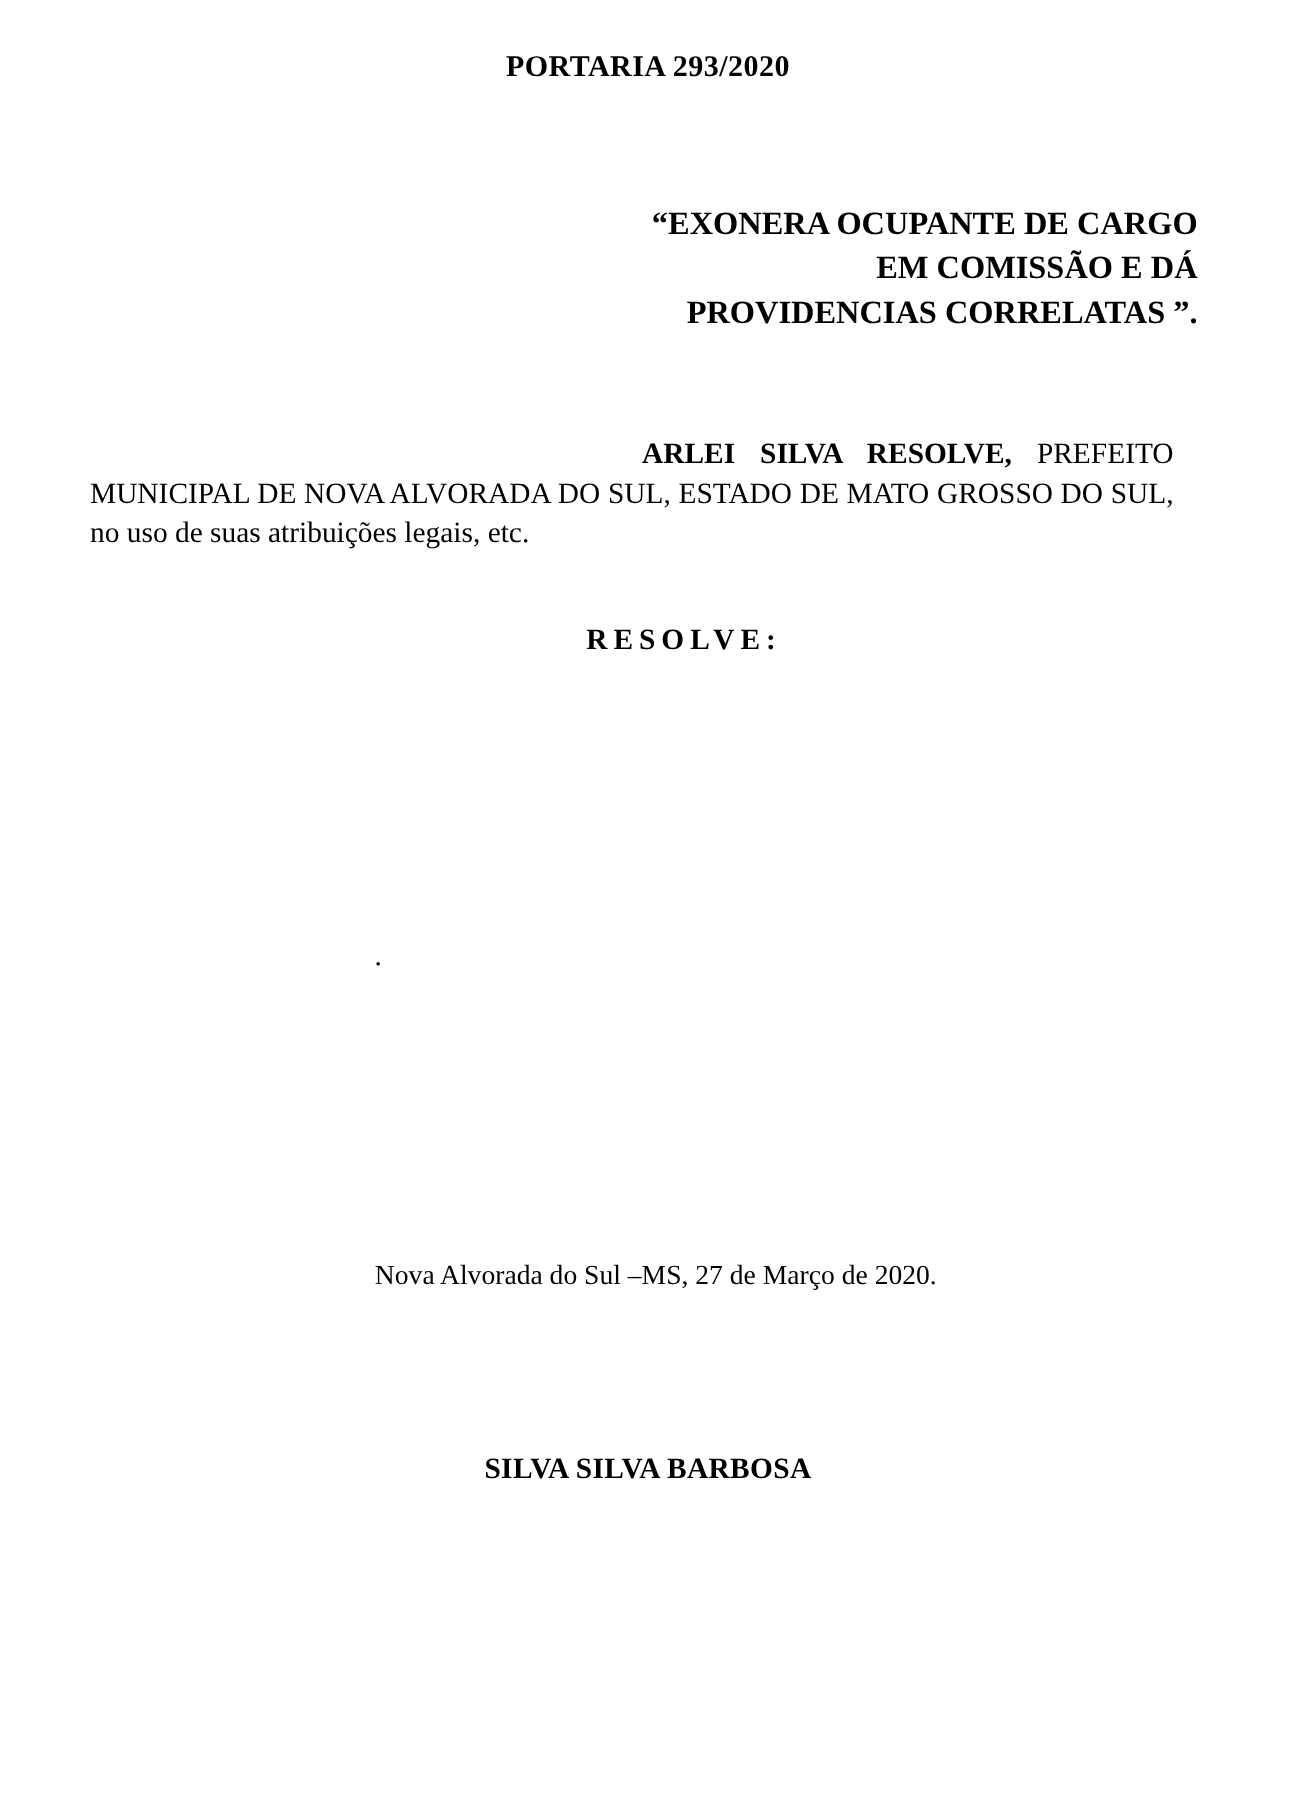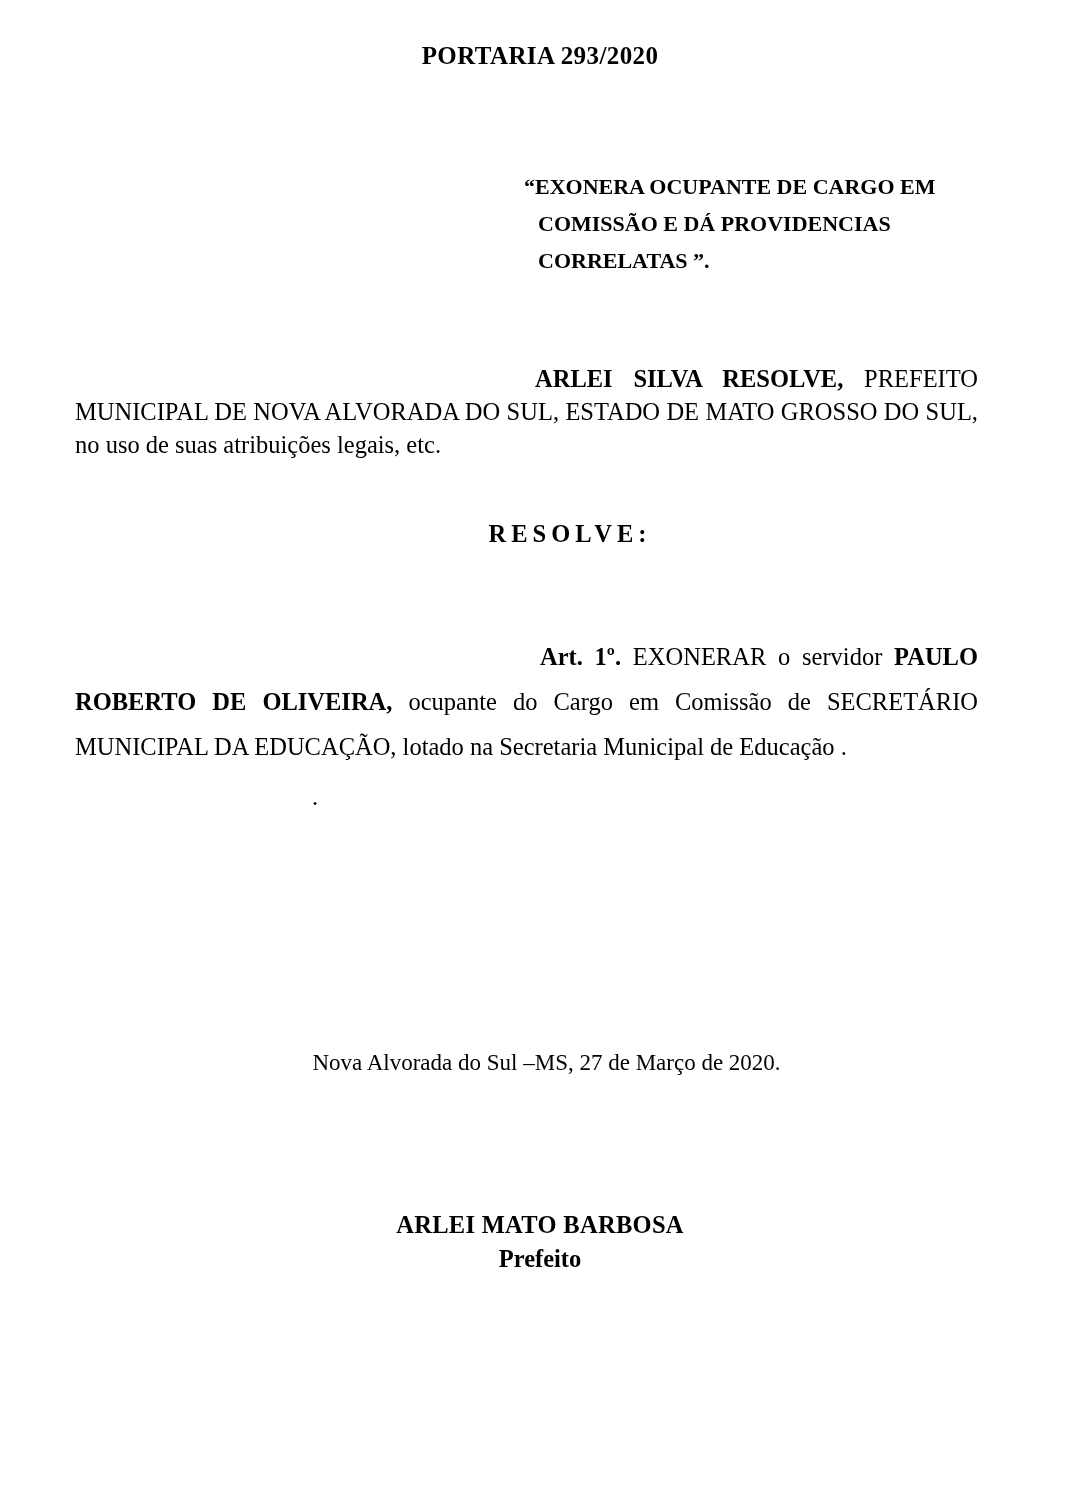--- a/index.html
+++ b/index.html
@@ -44,9 +44,9 @@
     top: 168px;
     width: 460px;
     font-weight: bold;
-    font-size: 22px;
+    font-size: 27px;
     line-height: 37px;
-    text-align: left;
+    text-align: right;
     text-indent: -14px;
     padding-left: 14px;
   }

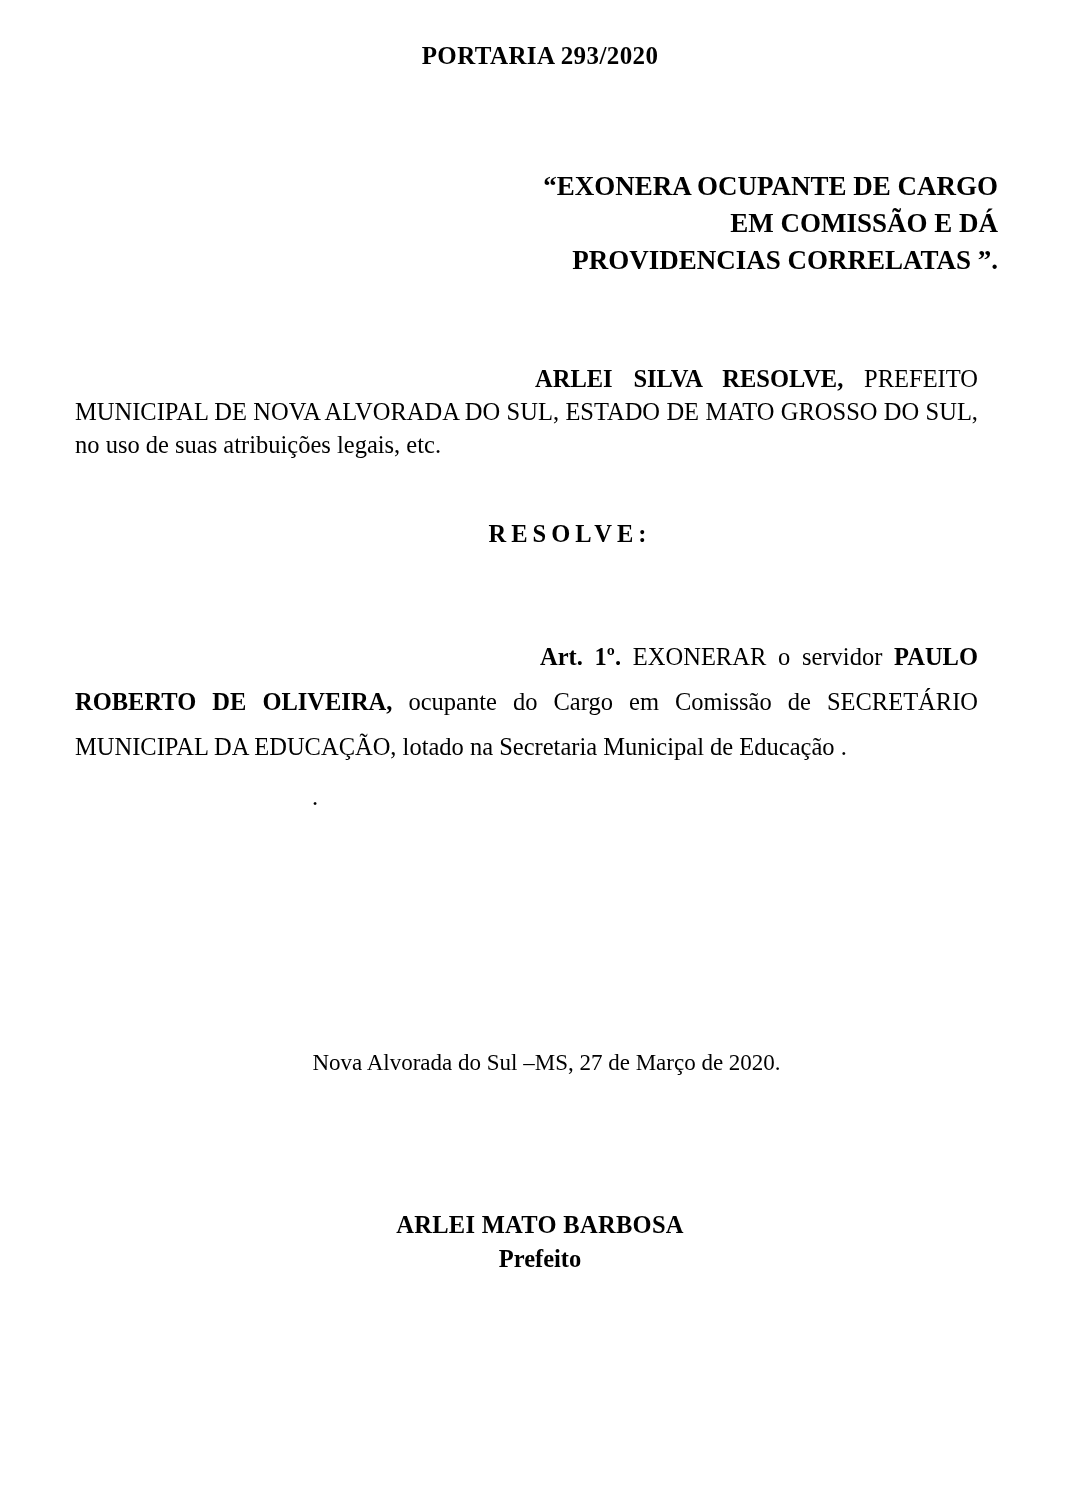--- a/index.html
+++ b/index.html
@@ -140,9 +140,6 @@
 
   <div class="resolve">RESOLVE:</div>
 
-  <div class="article art-1">
-    <b>Art. 1º.</b><span> EXONERAR o servidor </span><b>PAULO ROBERTO DE OLIVEIRA,</b><span> ocupante do Cargo em Comissão de SECRETÁRIO MUNICIPAL DA EDUCAÇÃO, lotado na Secretaria Municipal de Educação .</span>
-  </div>
 
   <div class="stray-dot">.</div>
 

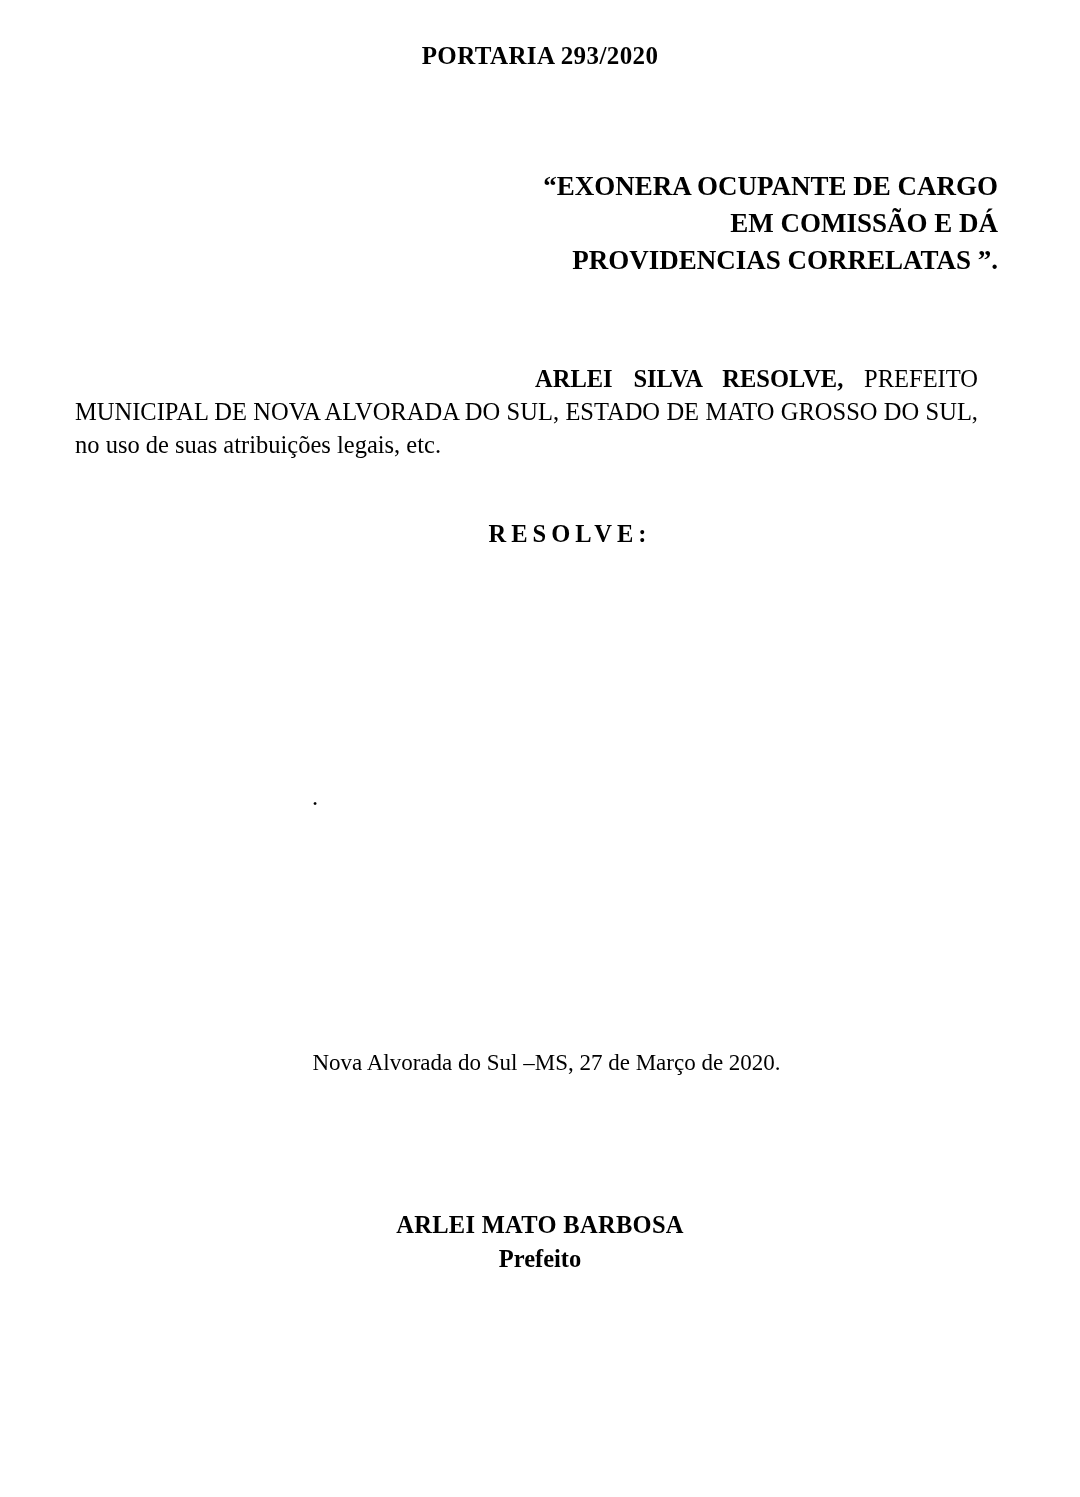--- a/index.html
+++ b/index.html
@@ -147,7 +147,7 @@
   <div class="date-line">Nova Alvorada do Sul –MS, 27 de Março de 2020.</div>
 
   <div class="signature">
-    <span class="sig-name">ARLEI MATO BARBOSA</span>
+    <span class="sig-name">SILVA SILVA BARBOSA</span>
     <span class="sig-role">Prefeito</span>
   </div>
 

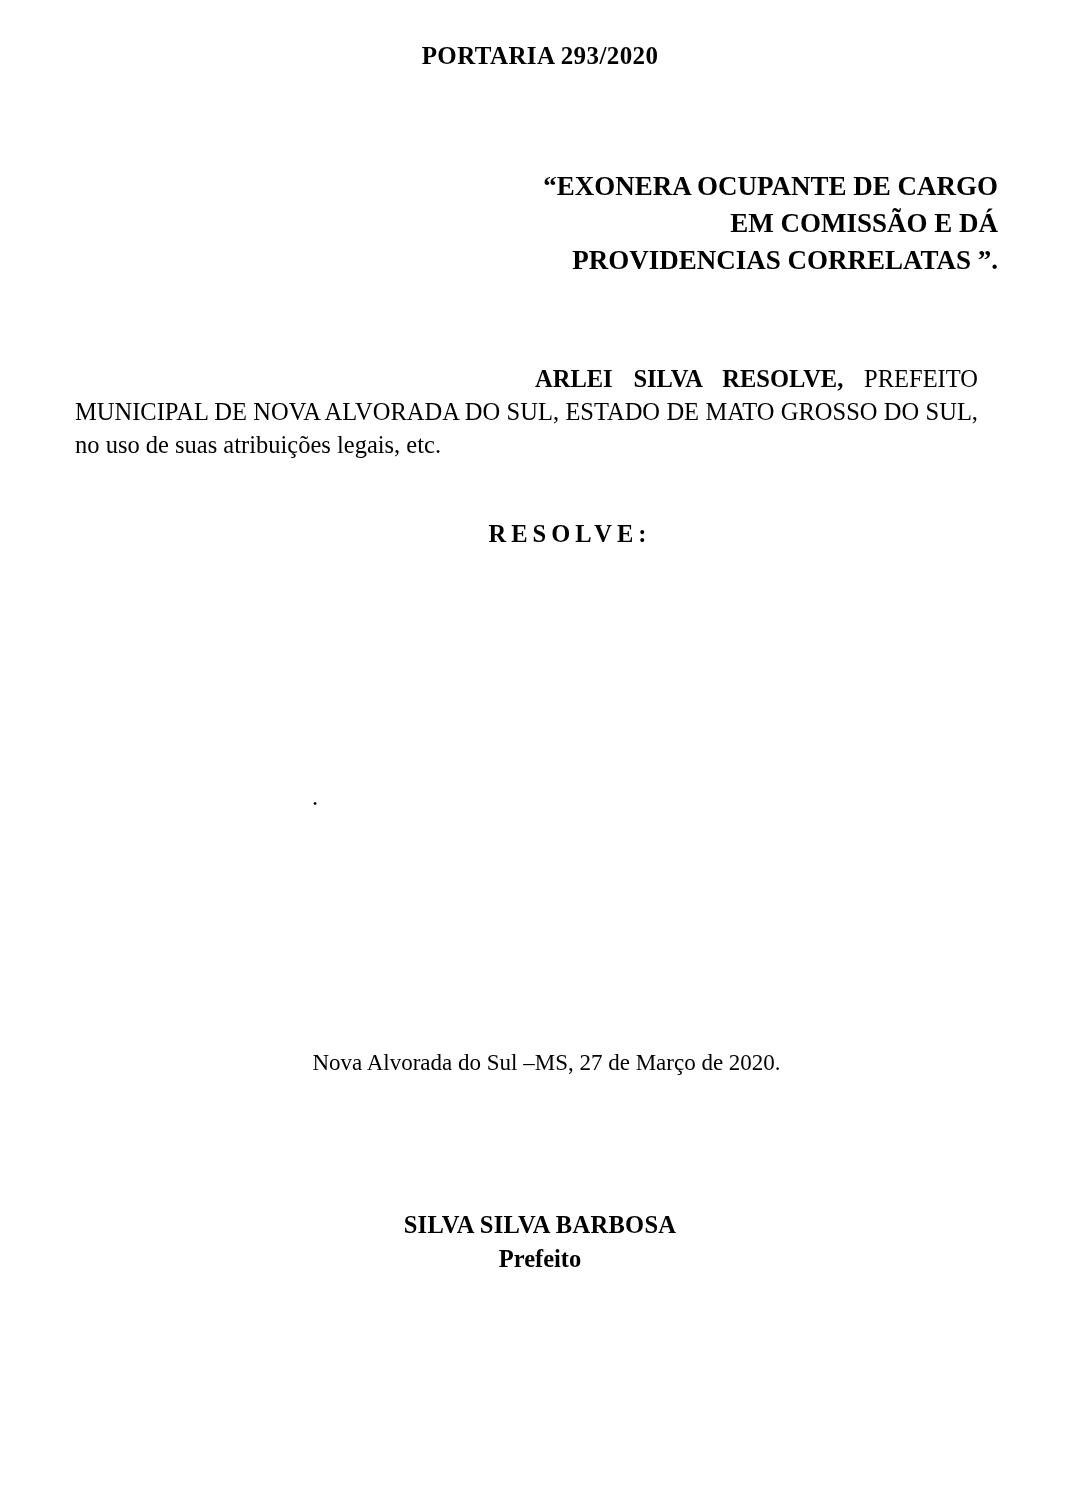--- a/index.html
+++ b/index.html
@@ -148,7 +148,6 @@
 
   <div class="signature">
     <span class="sig-name">SILVA SILVA BARBOSA</span>
-    <span class="sig-role">Prefeito</span>
   </div>
 
 </div>

